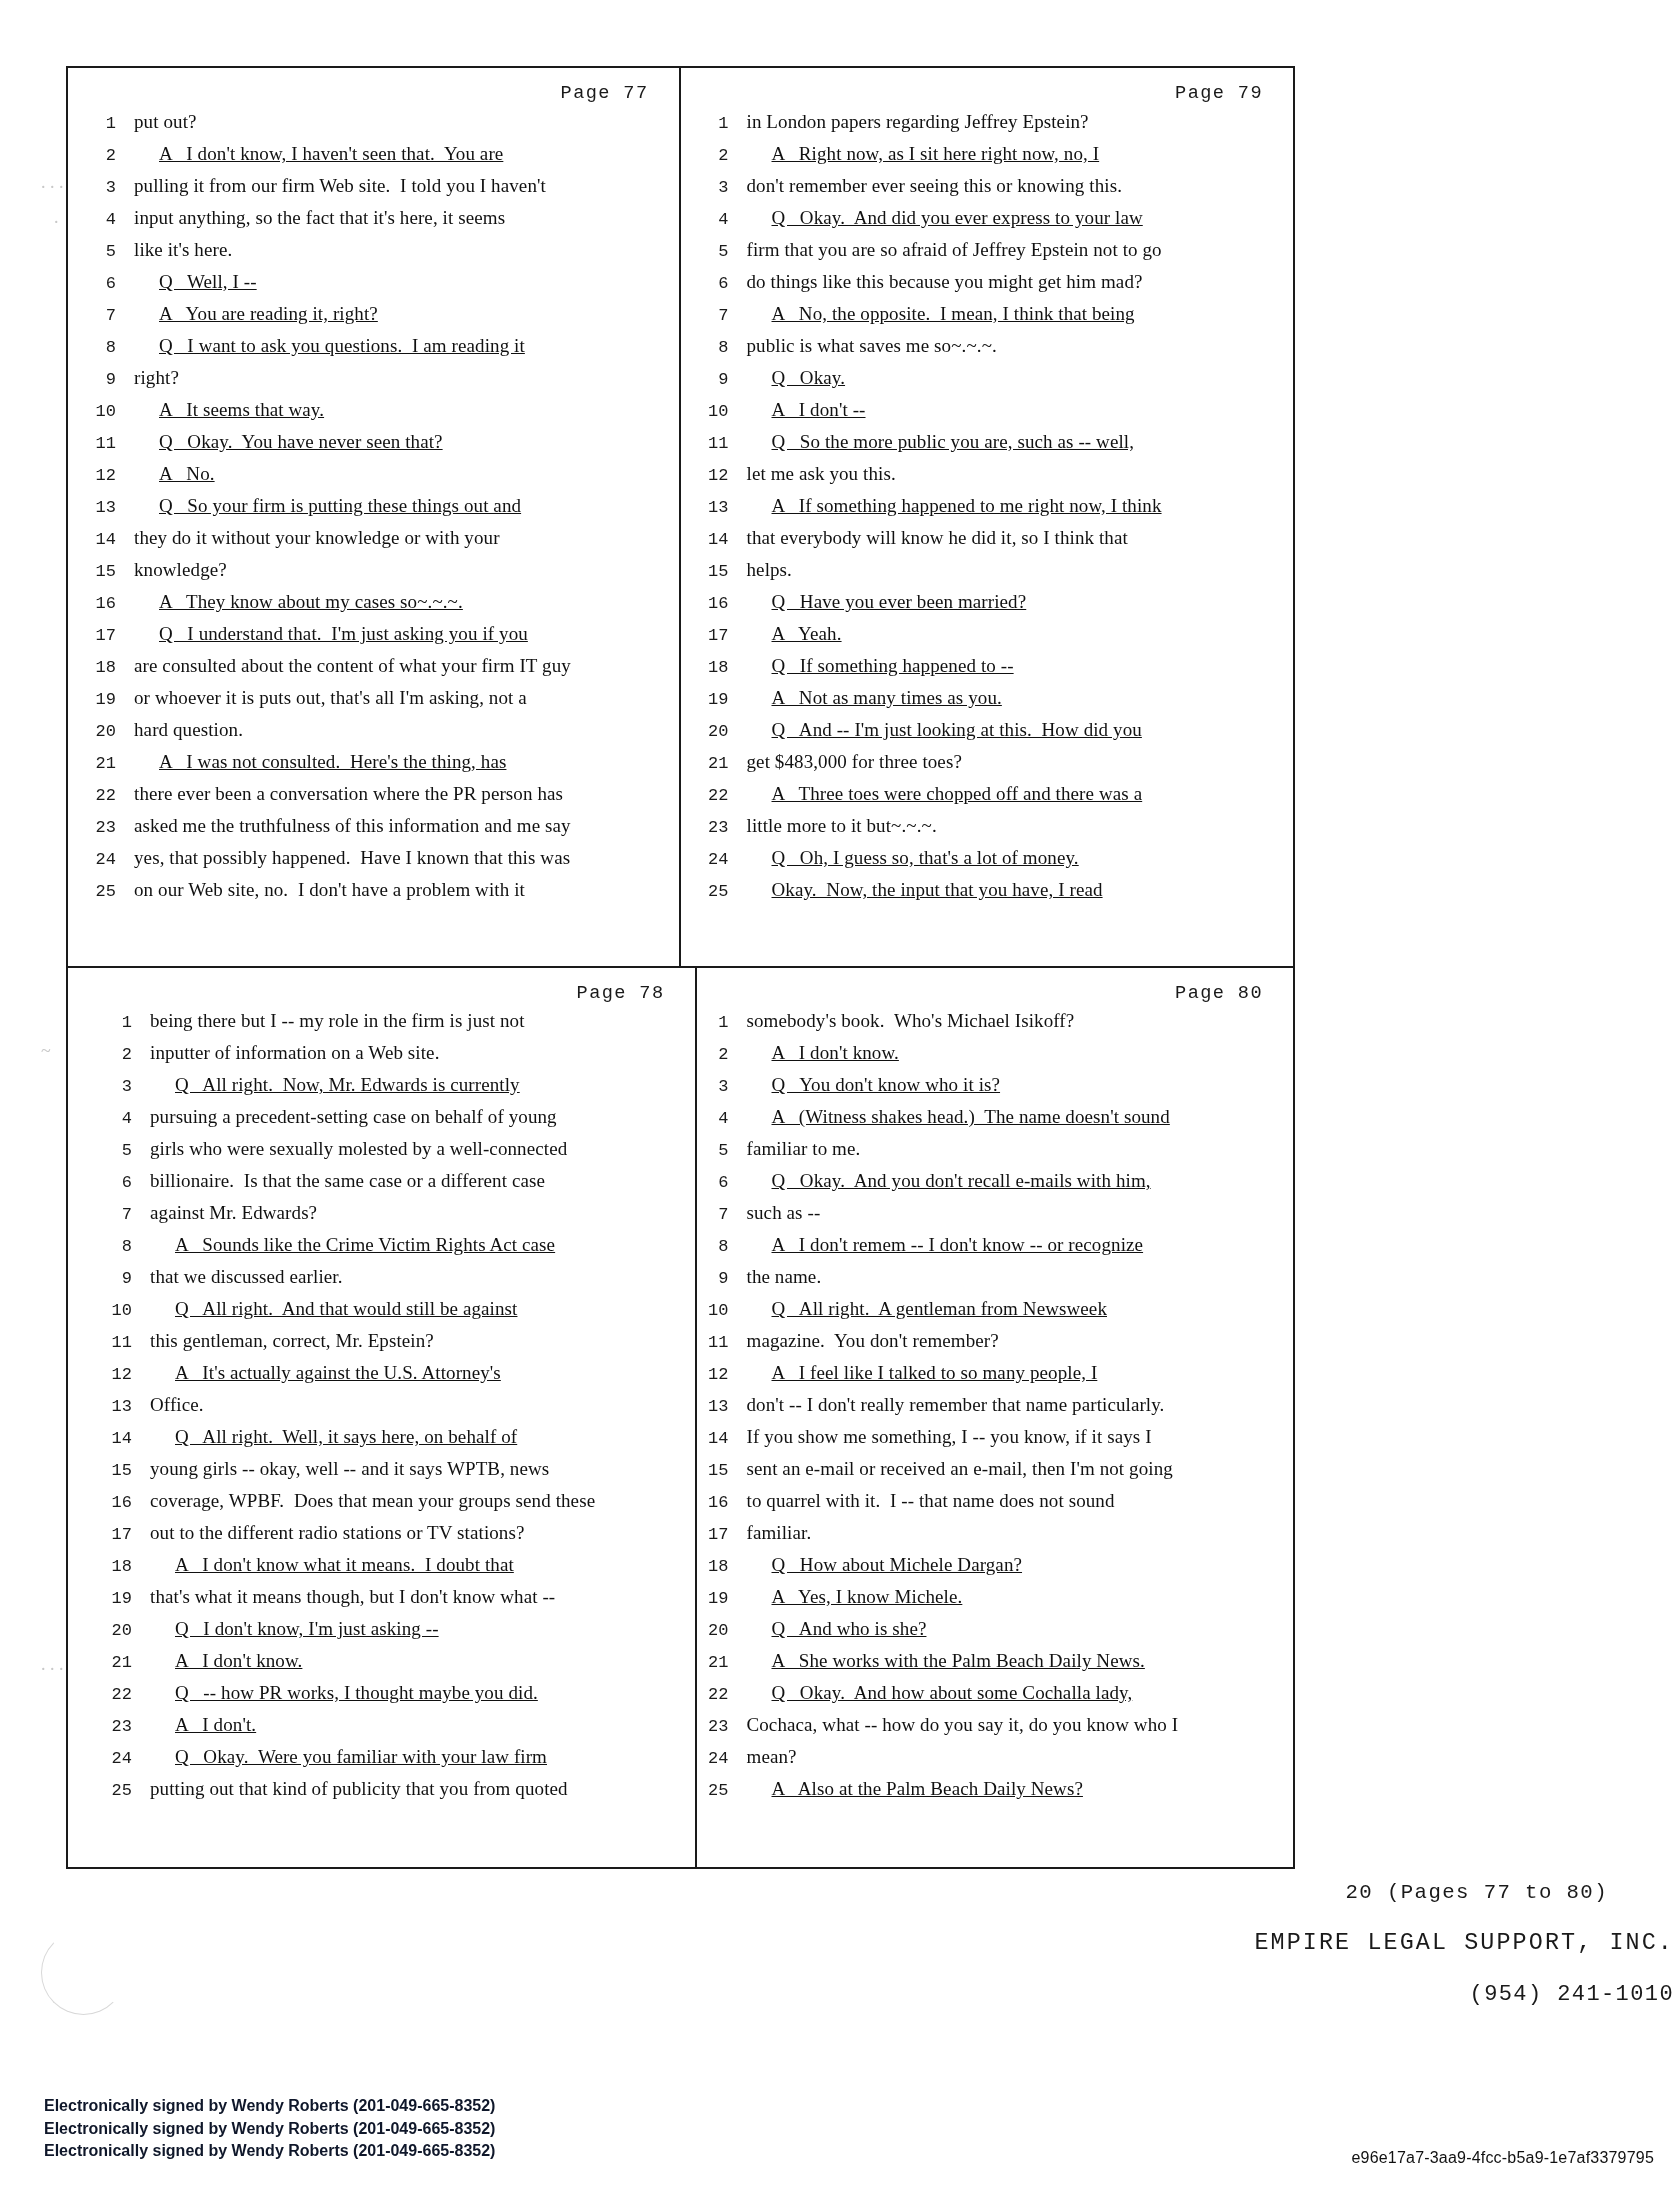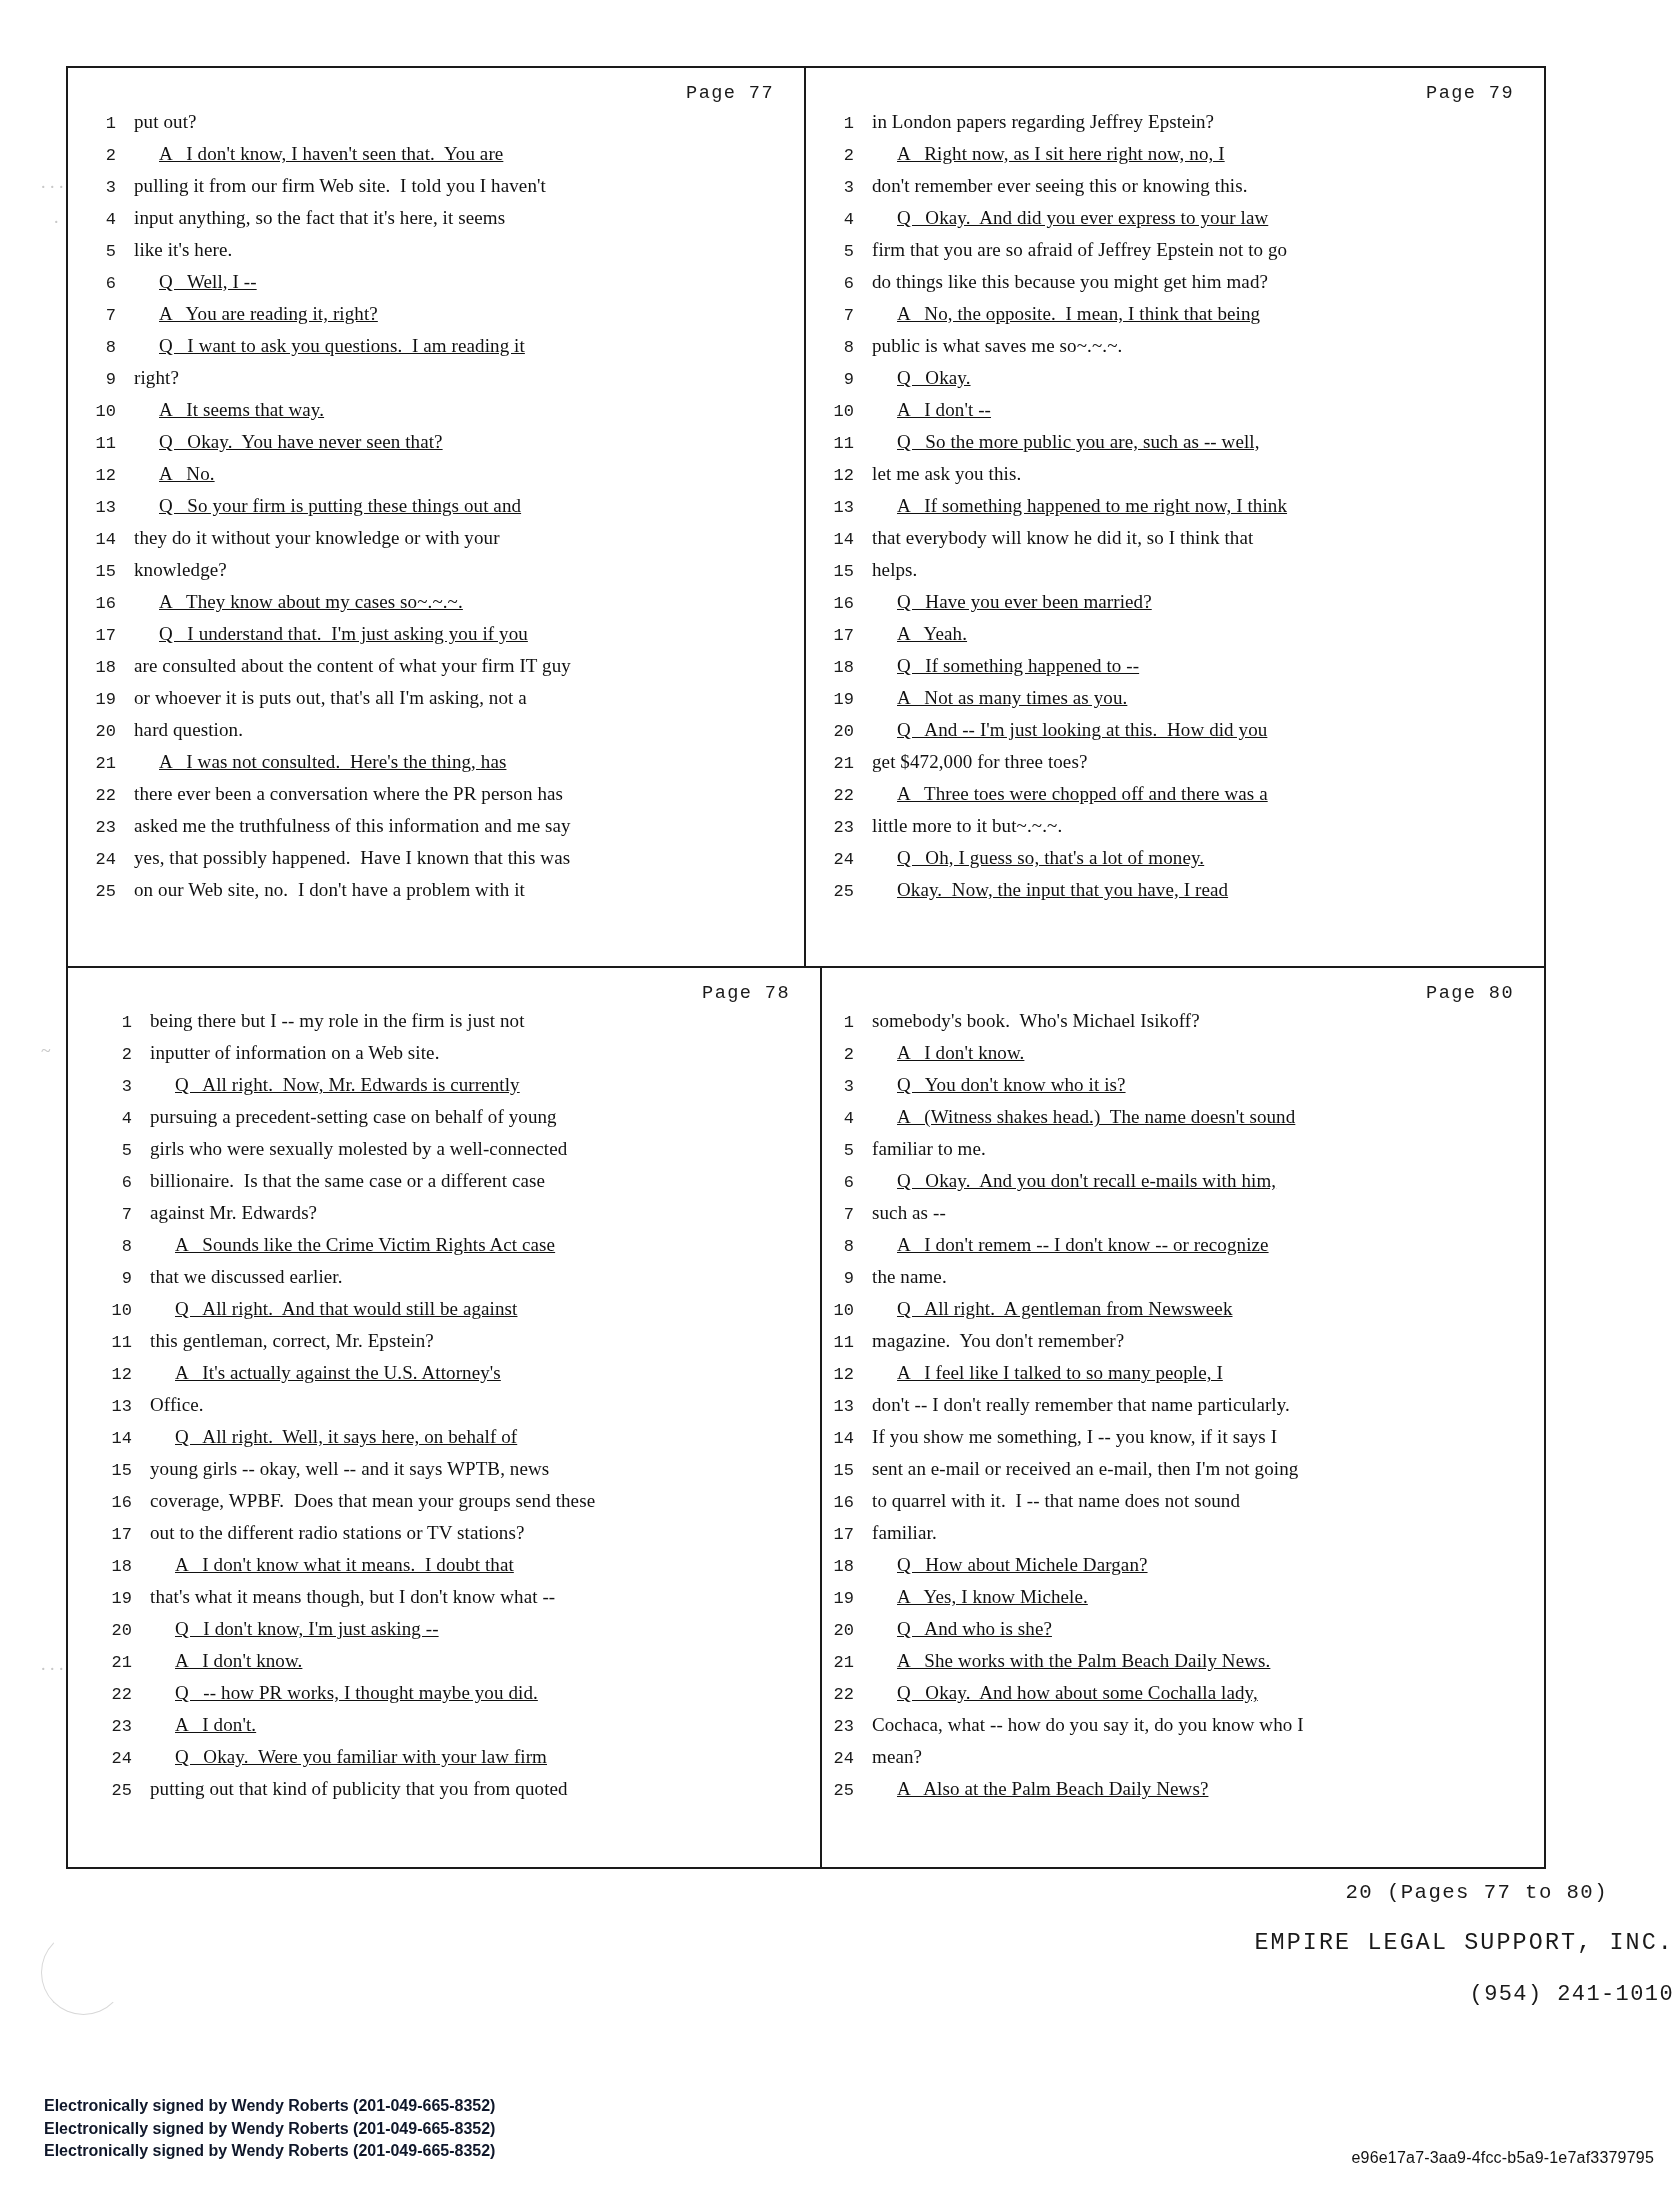--- a/index.html
+++ b/index.html
@@ -27,7 +27,7 @@
     position: absolute;
     left: 66px;
     top: 66px;
-    width: 1480px;
+    width: 1229px;
     height: 1803px;
     border: 2.1px solid #1a1a1a;
     box-sizing: border-box;

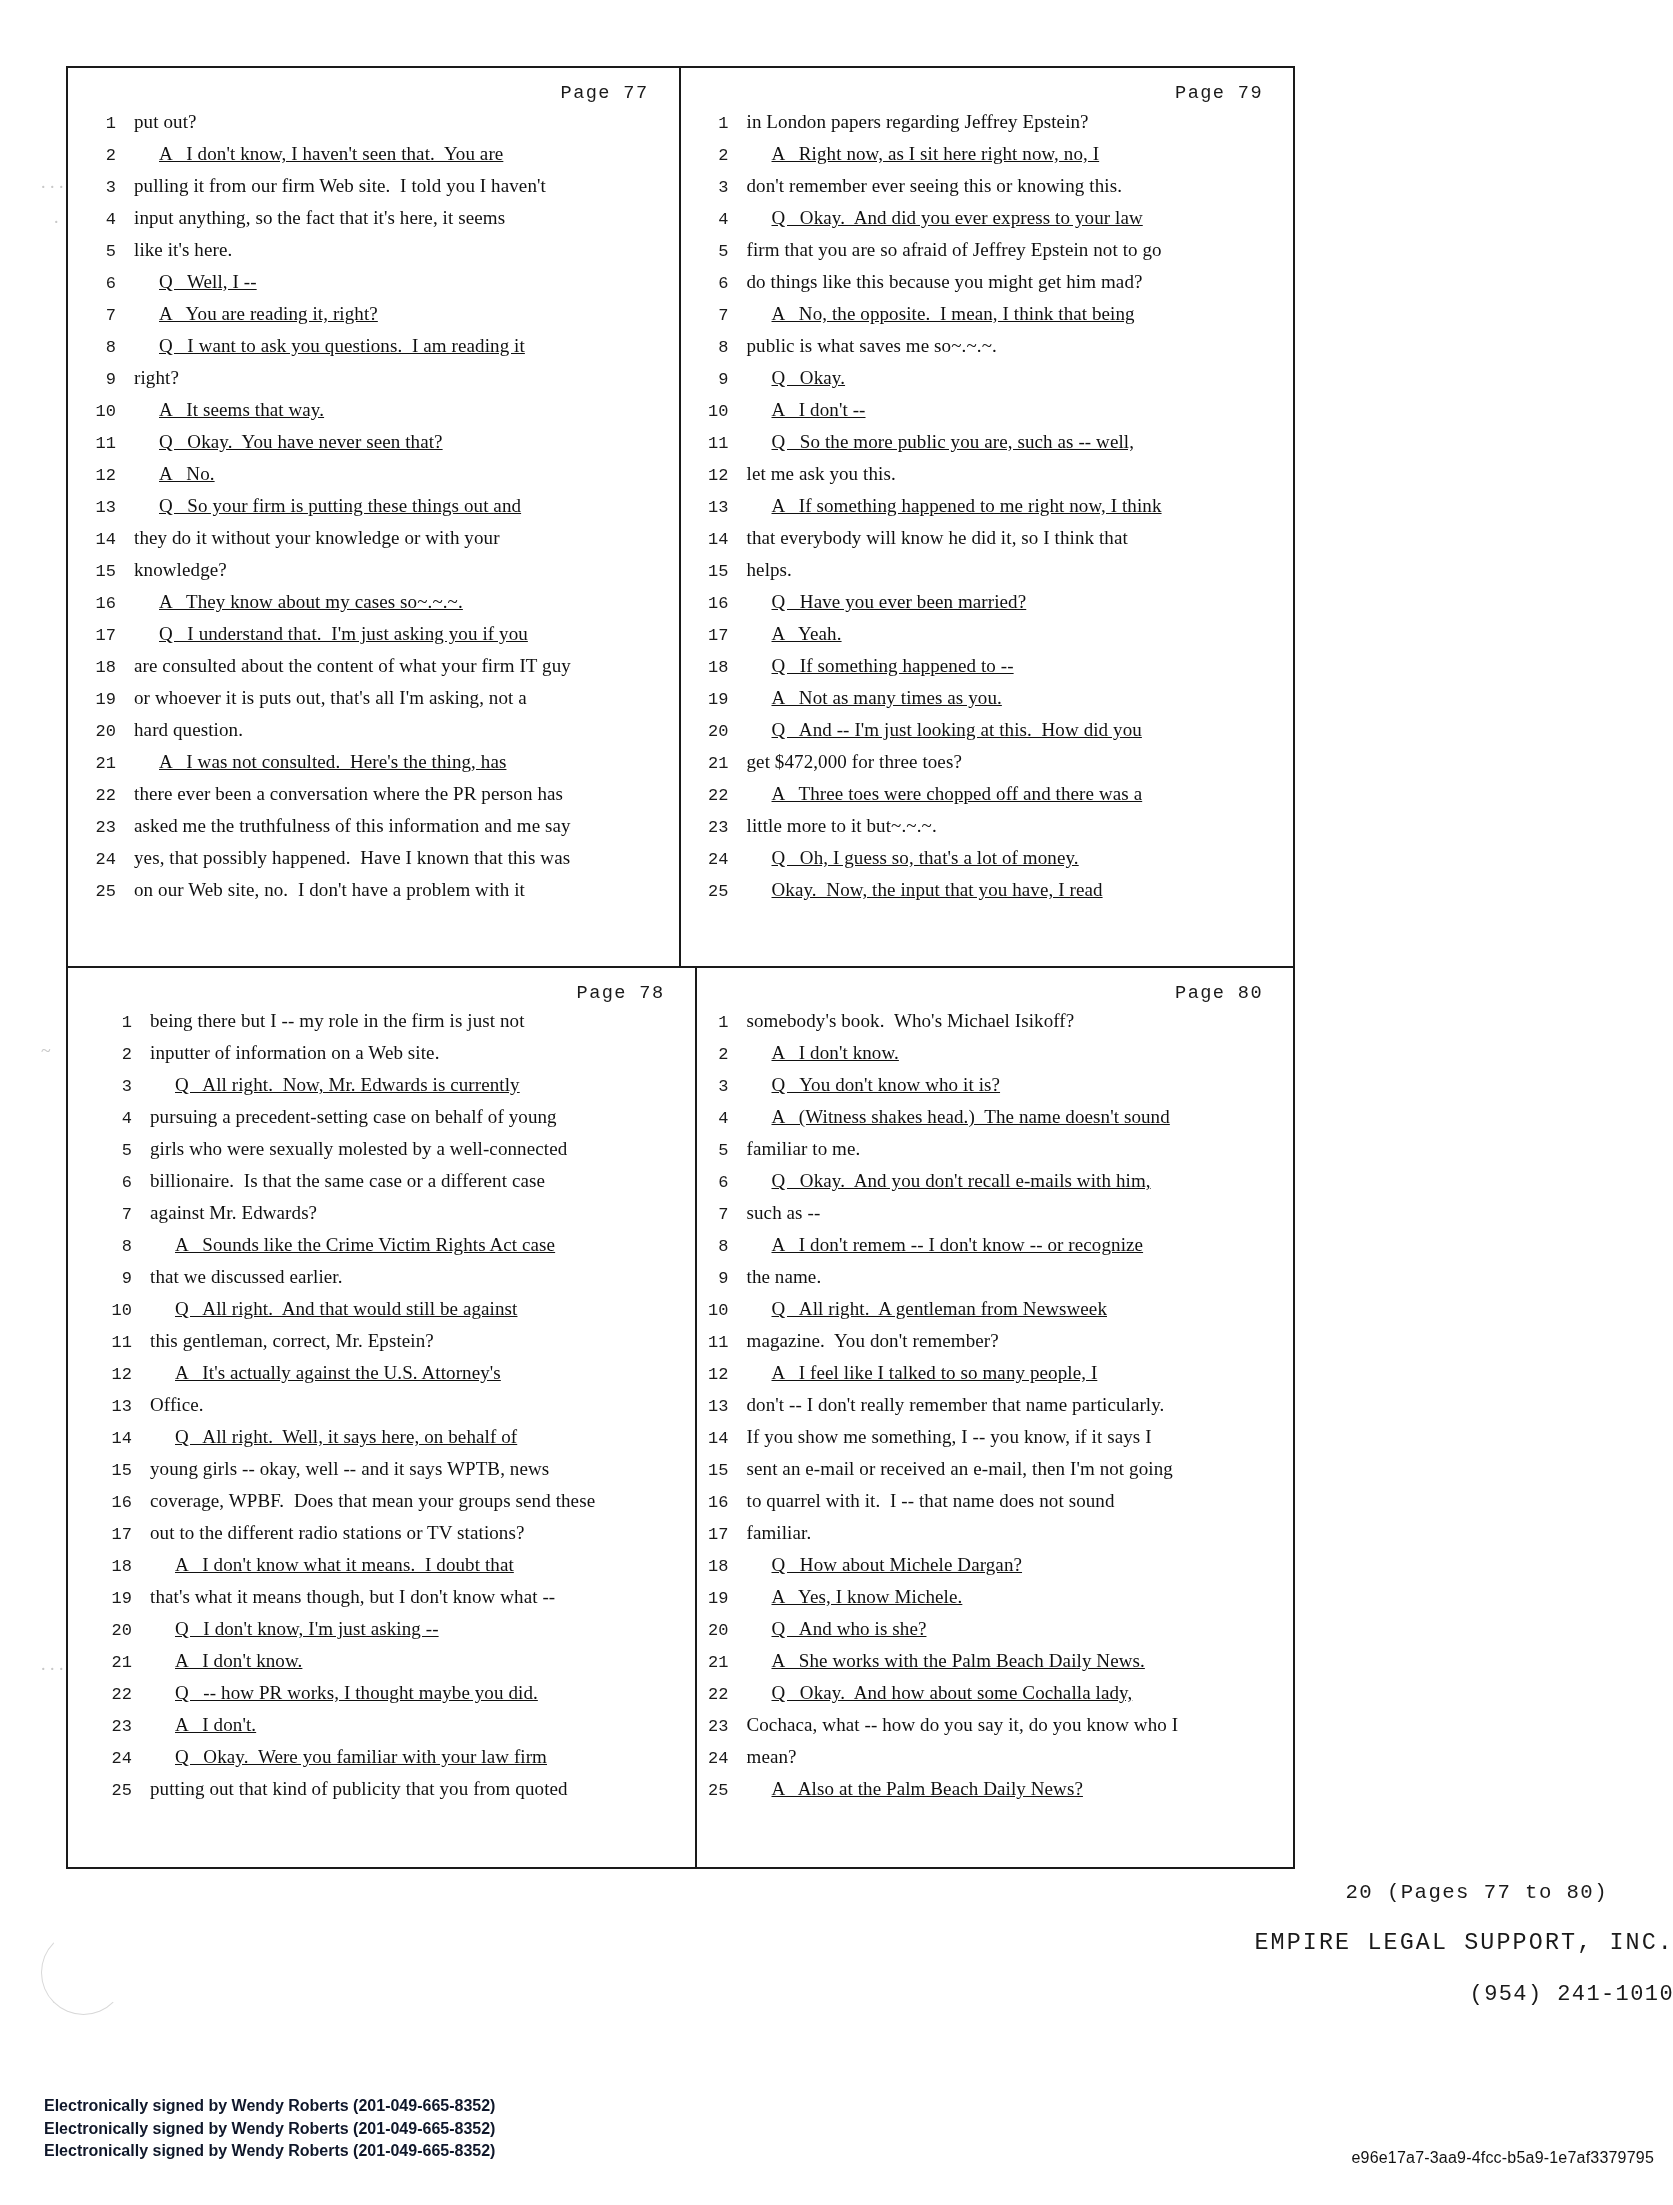--- a/index.html
+++ b/index.html
@@ -345,7 +345,7 @@
           </div>
           <div class="line-row">
             <div class="line-num">21</div>
-            <div class="line-text">get $472,000 for three toes?</div>
+            <div class="line-text">get $483,000 for three toes?</div>
           </div>
           <div class="line-row">
             <div class="line-num">22</div>

